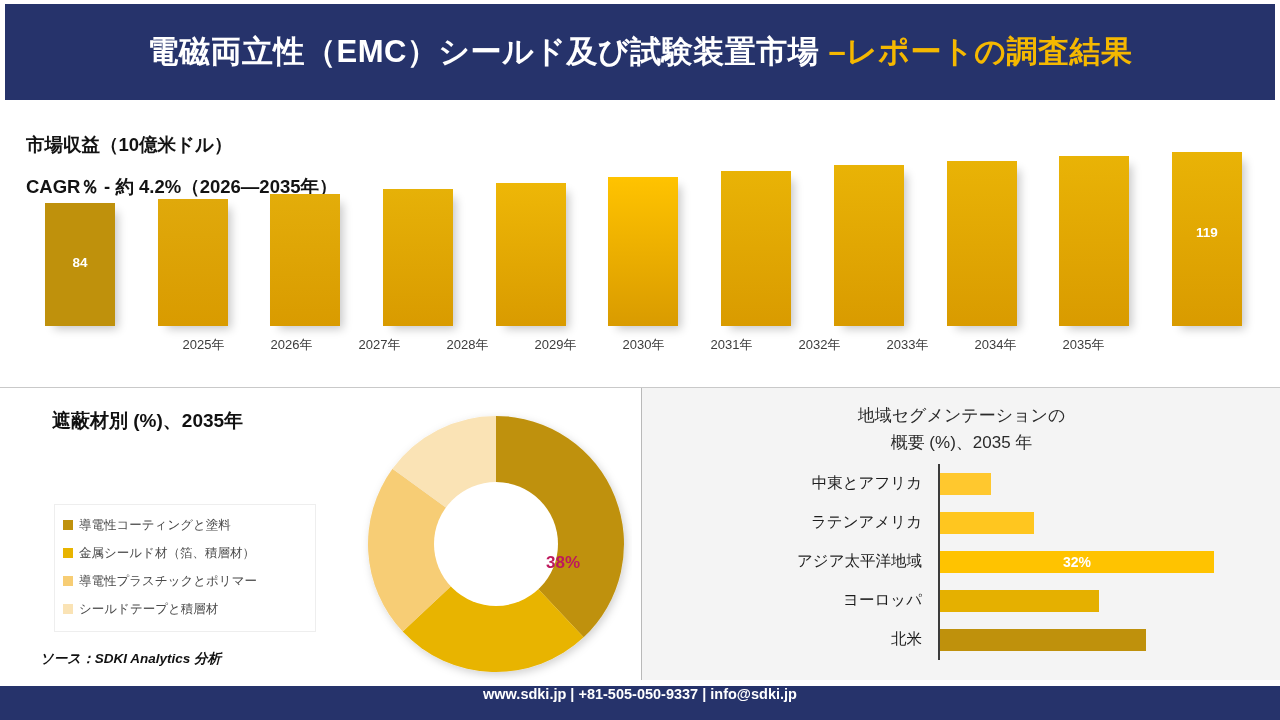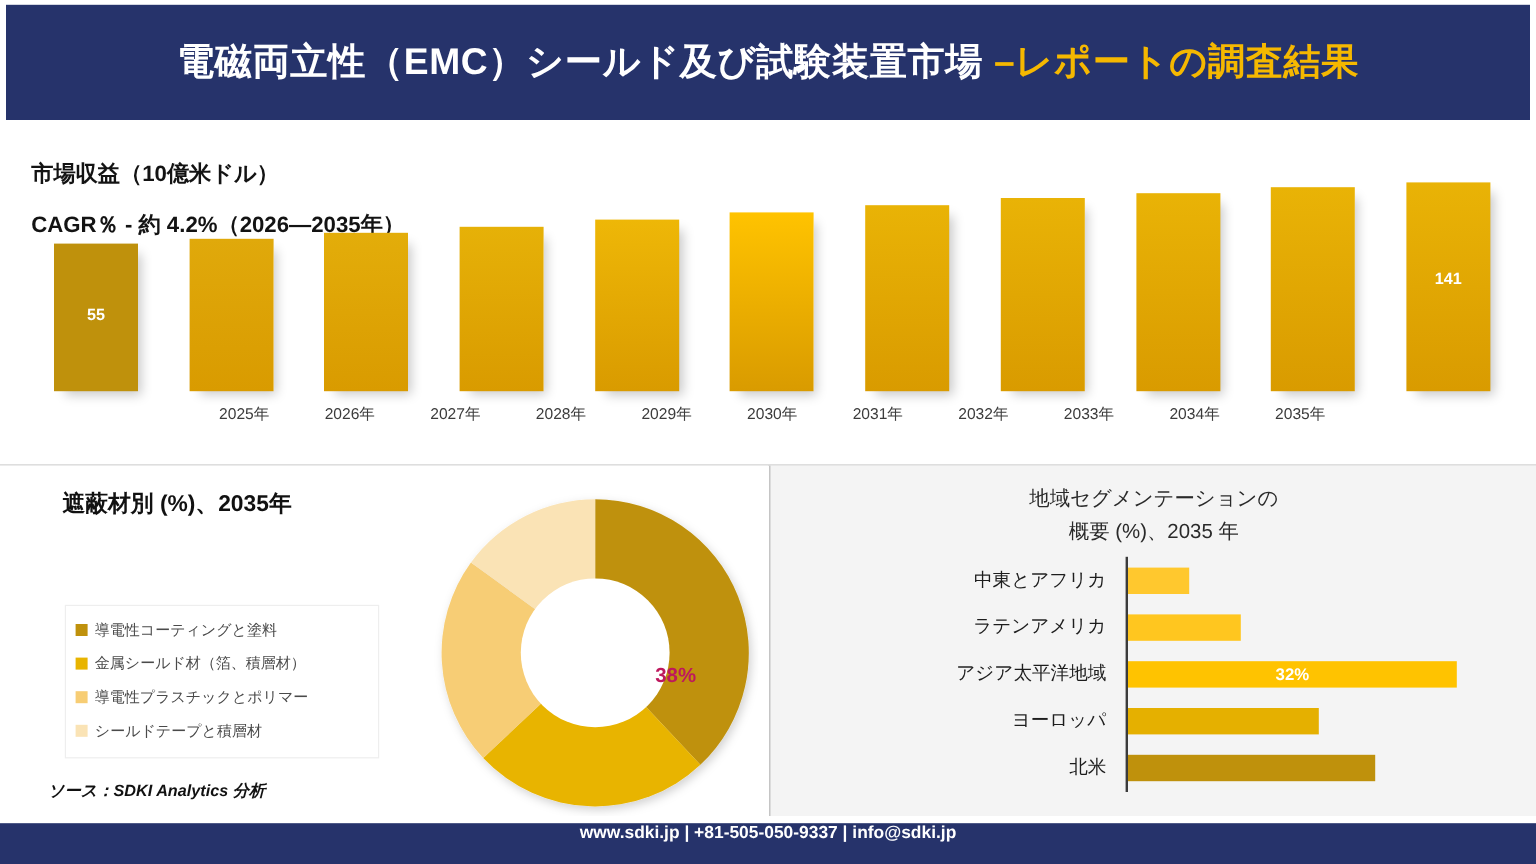--- a/index.html
+++ b/index.html
@@ -153,7 +153,7 @@
         </div>
         <div class="bar-col">
           <div class="bar" style="height: 174px; background: linear-gradient(rgb(233, 179, 6) 0%, rgb(217, 155, 0) 100%);">
-            <span class="bar-value">141</span>
+            <span class="bar-value">119</span>
           </div>
         </div>
       </div>

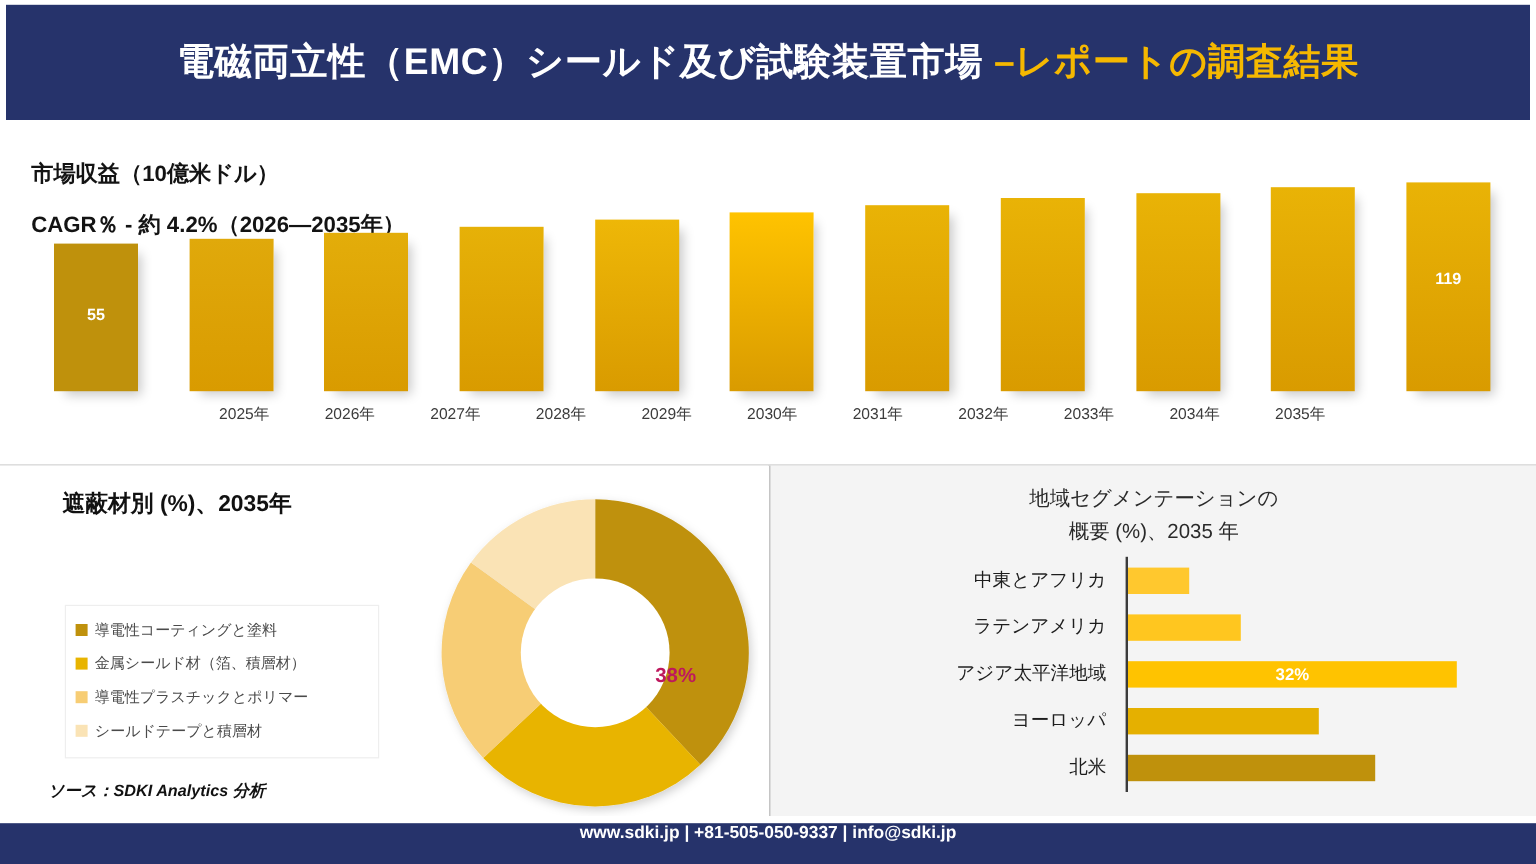--- a/index.html
+++ b/index.html
@@ -121,7 +121,7 @@
     <div class="bars" id="revenue-bars">
         <div class="bar-col">
           <div class="bar" style="height: 123px; background: rgb(191, 145, 12);">
-            <span class="bar-value">55</span>
+            <span class="bar-value">84</span>
           </div>
         </div>
         <div class="bar-col">

